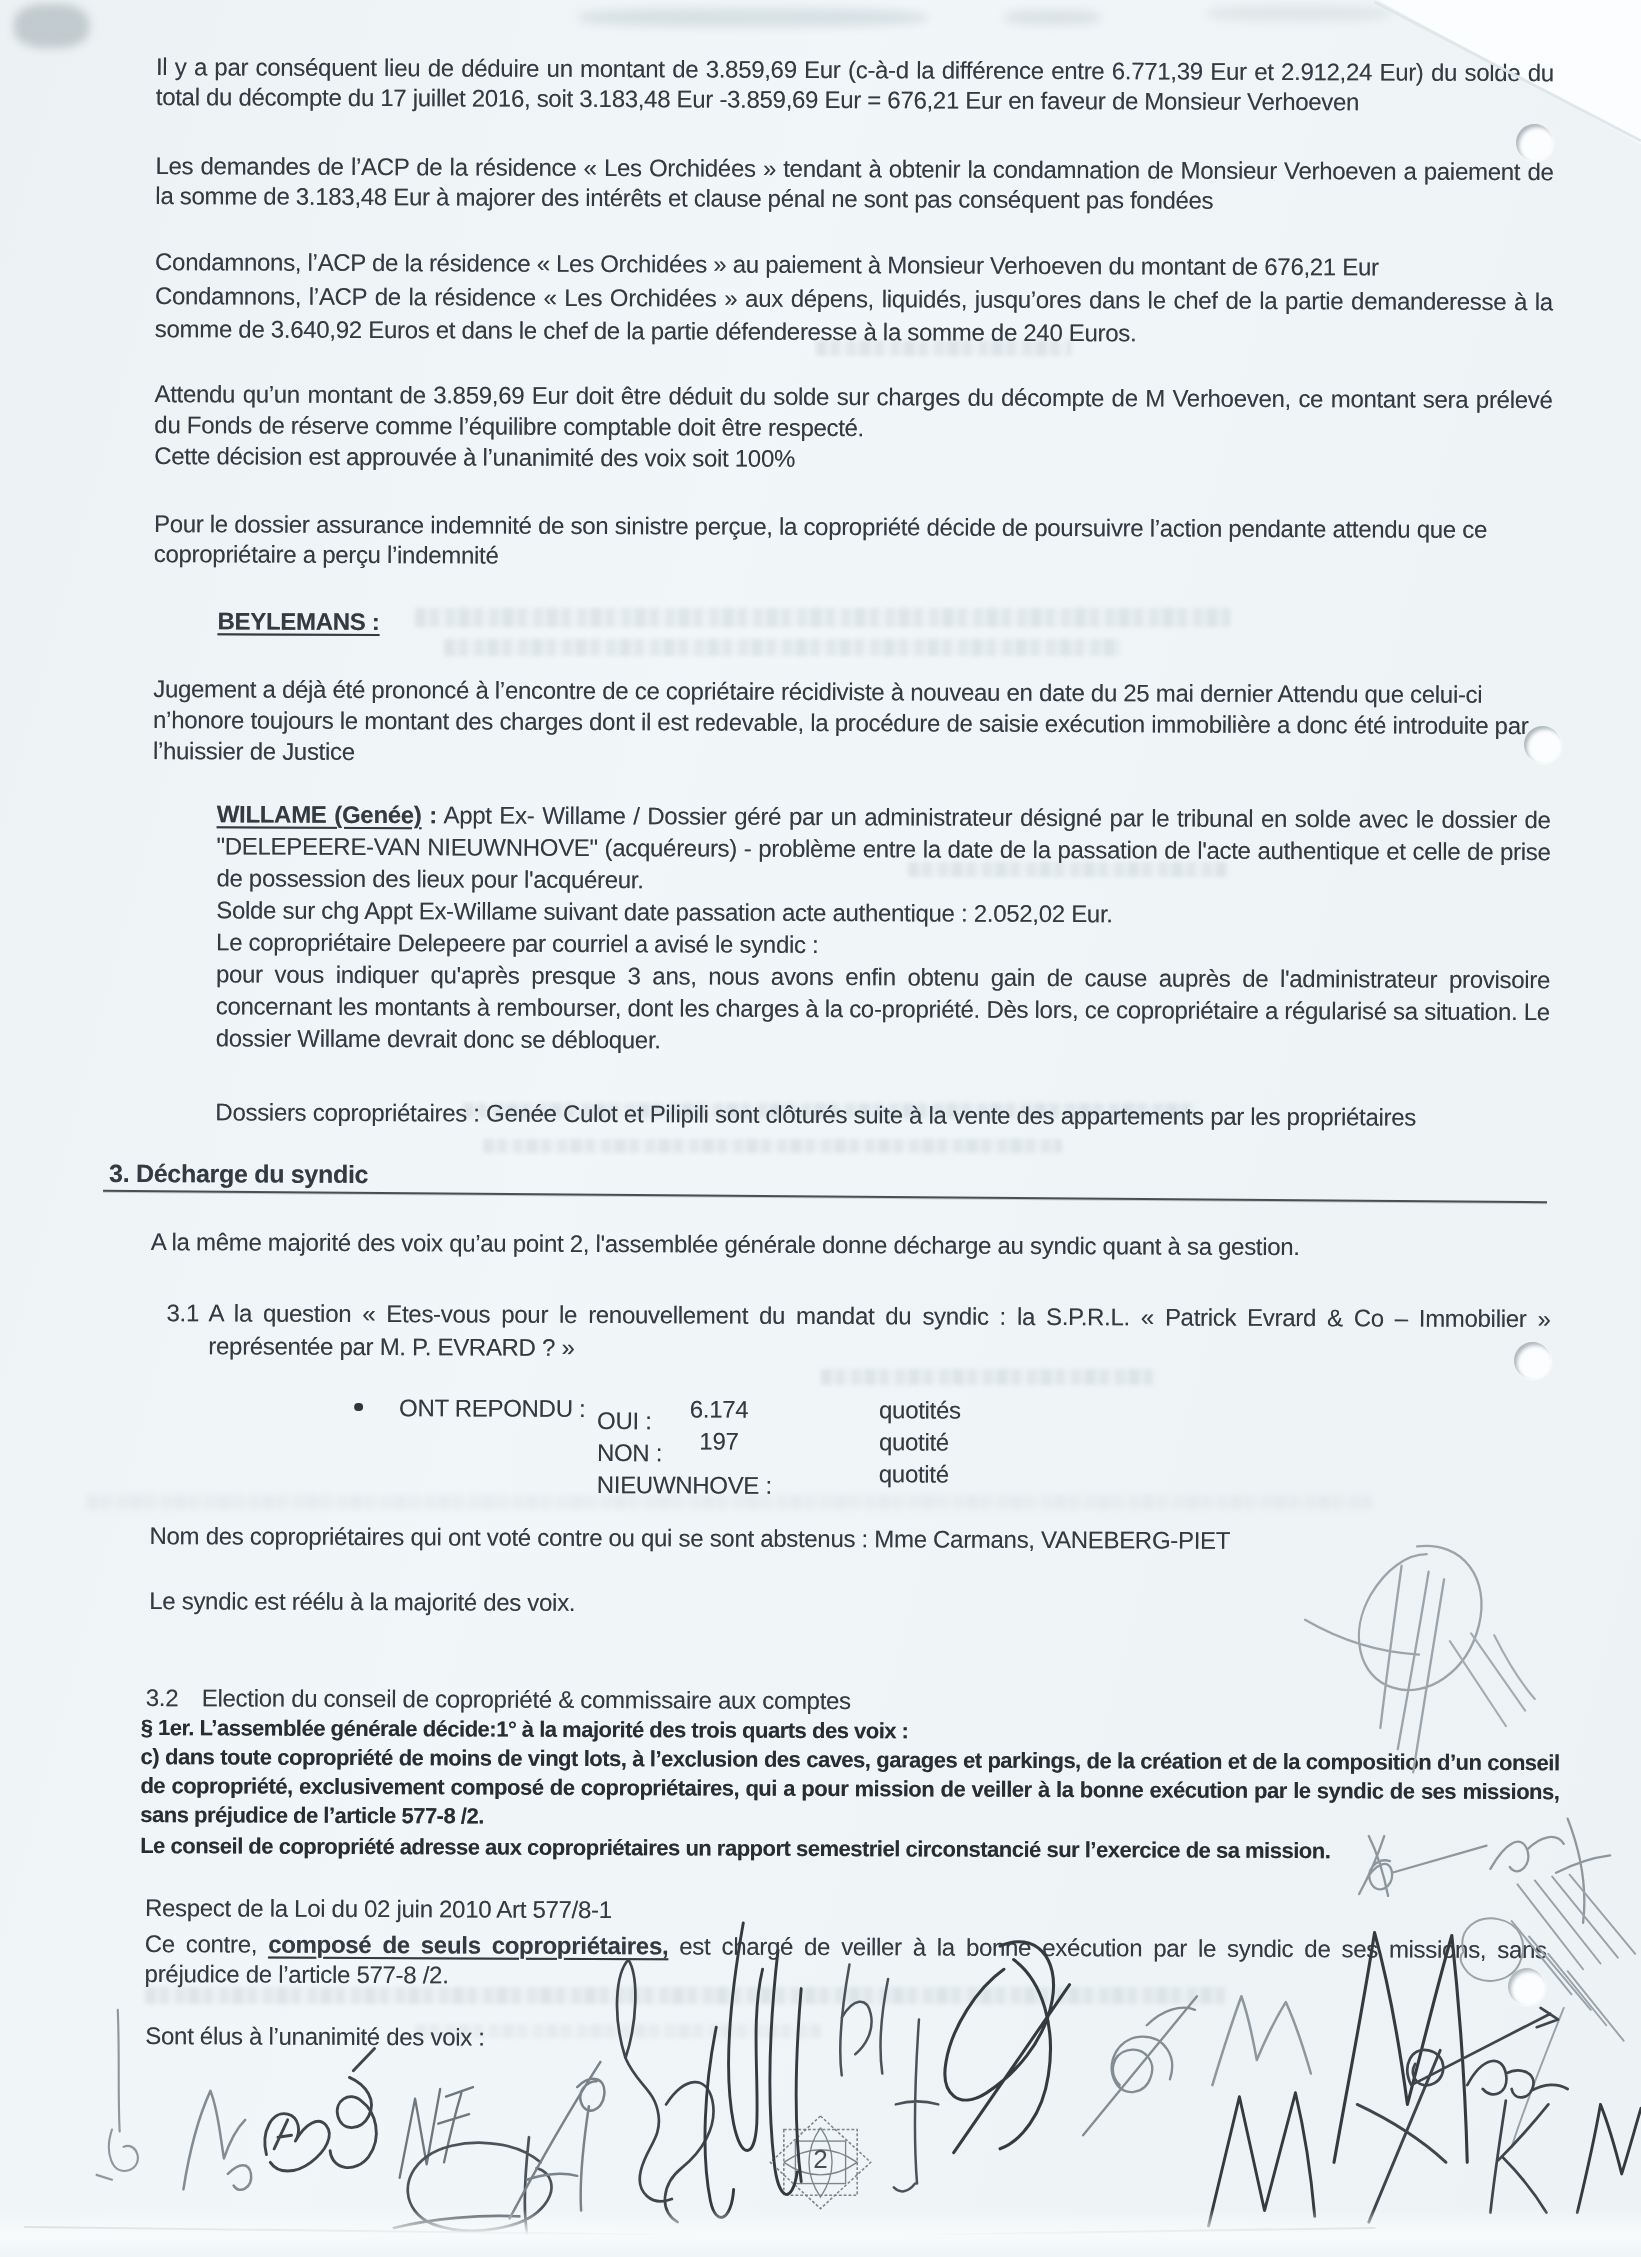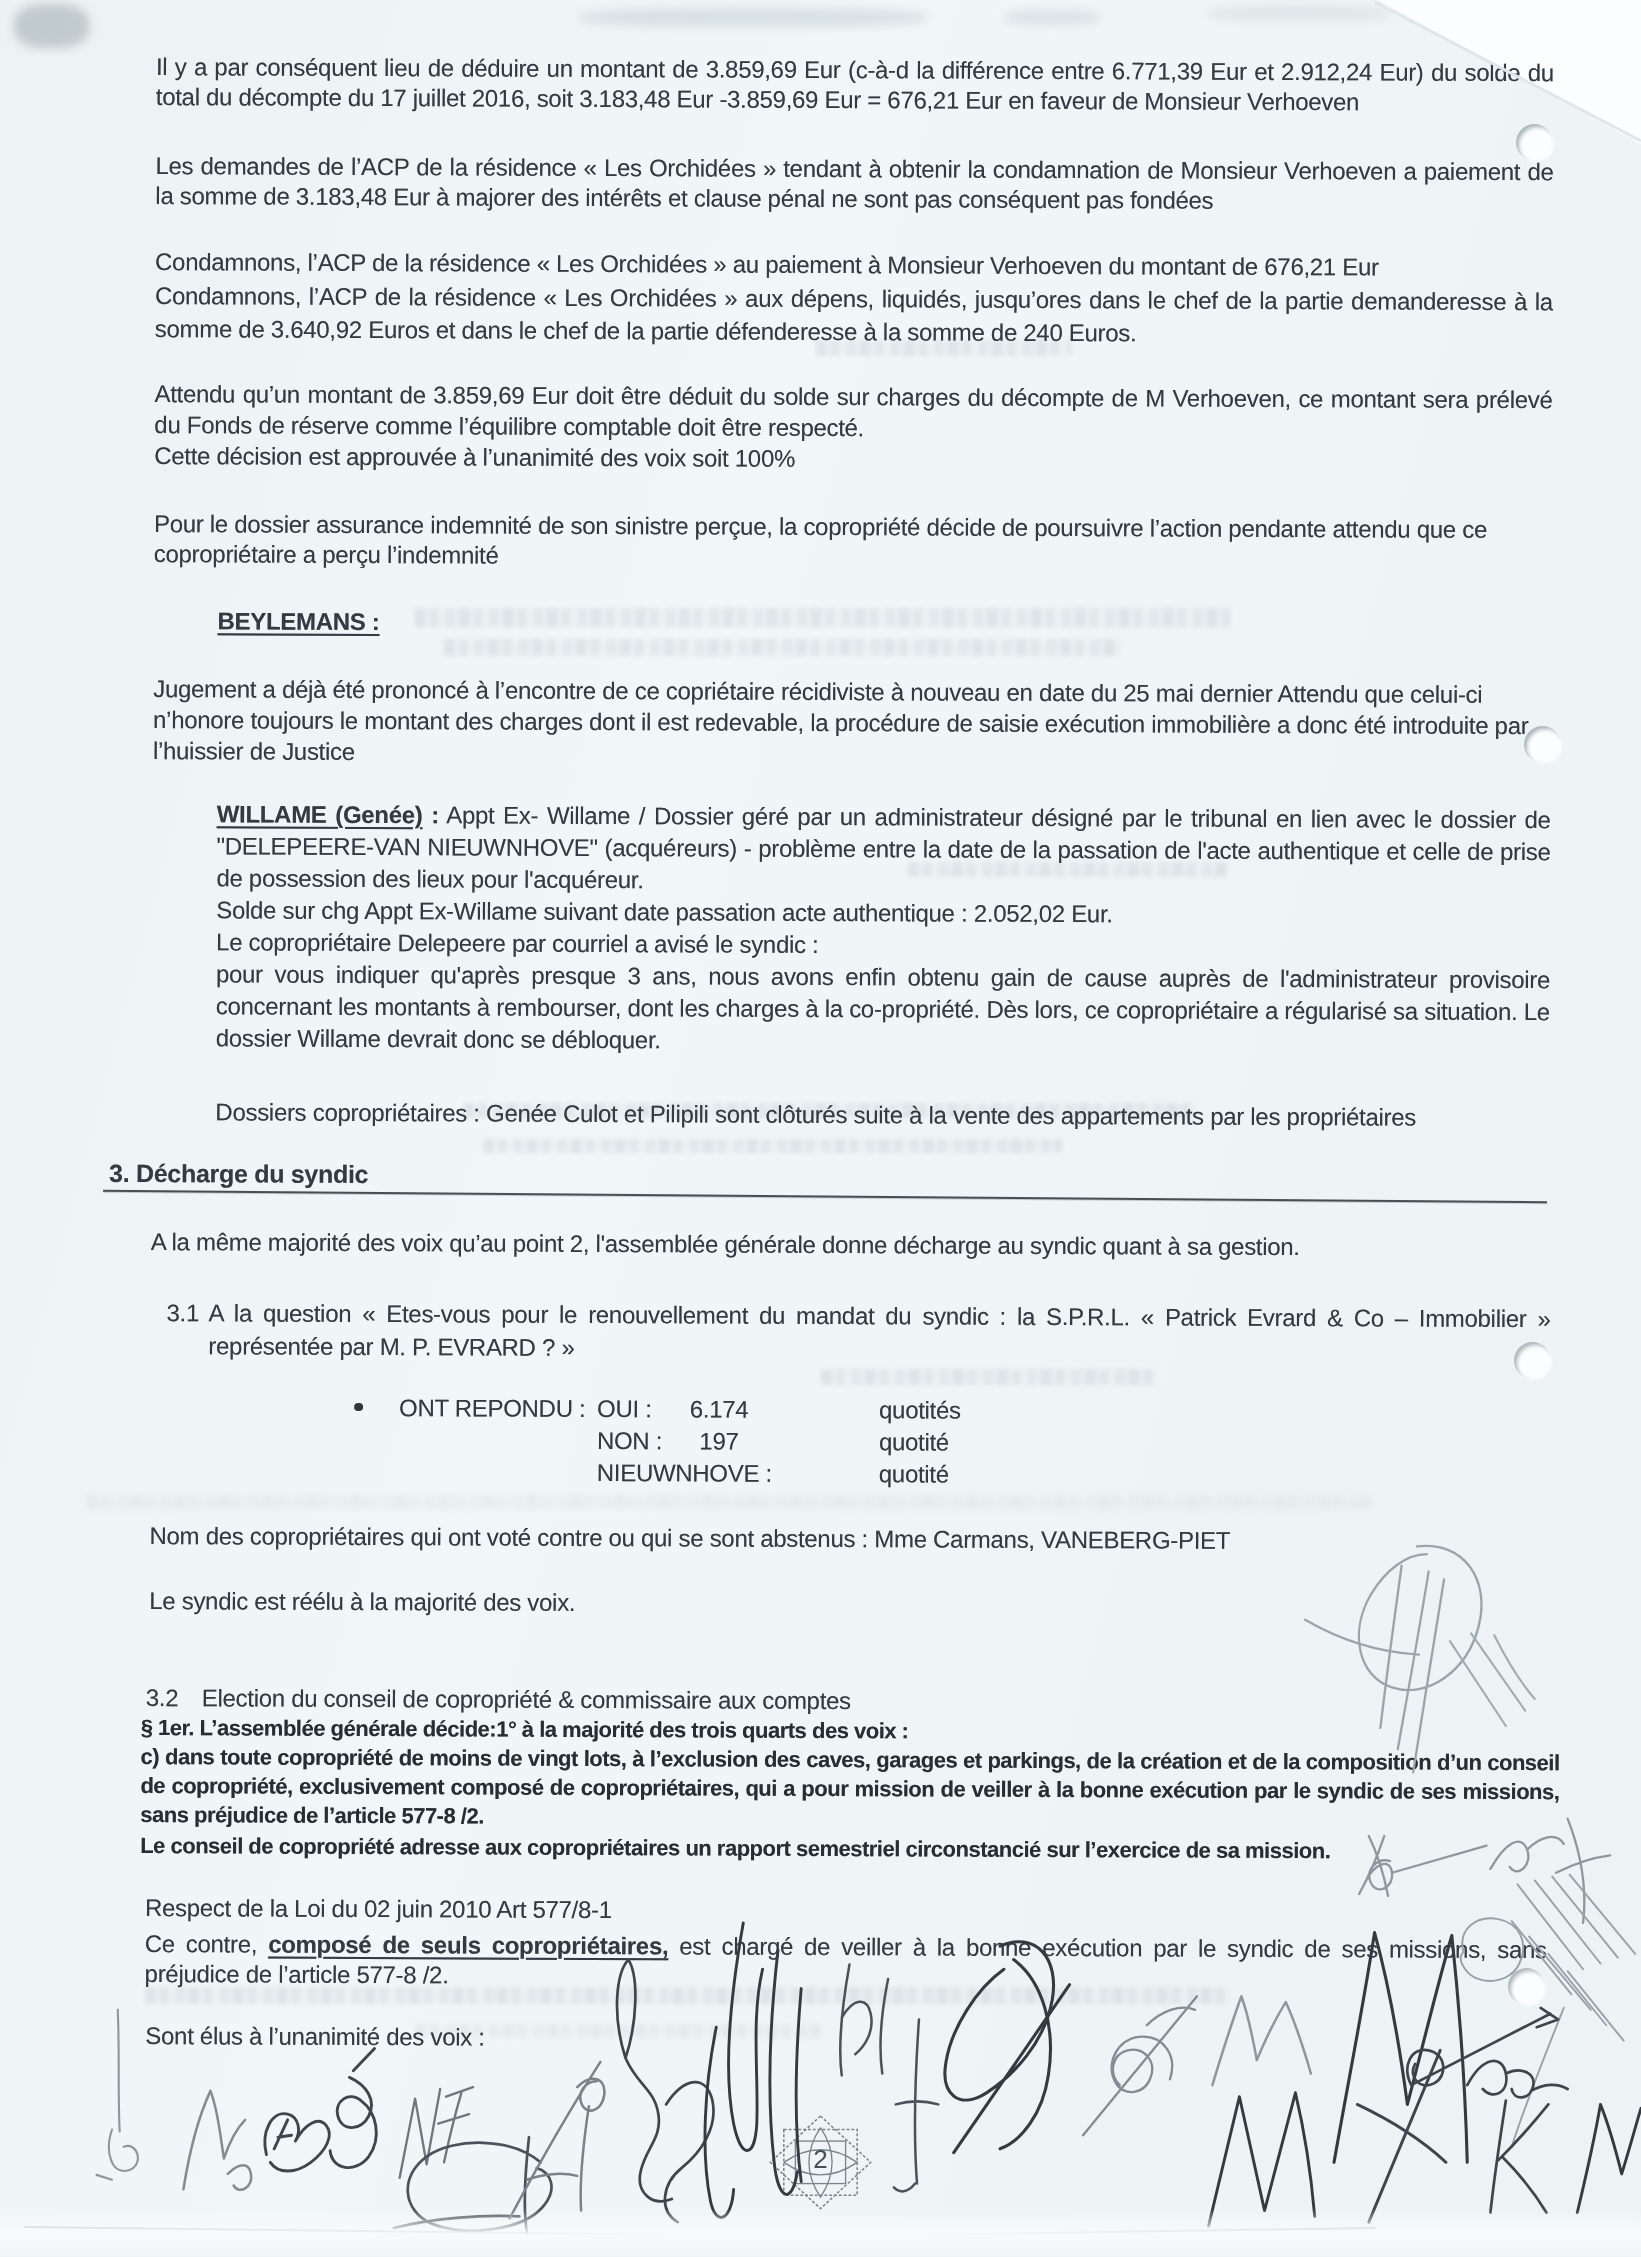--- a/index.html
+++ b/index.html
@@ -81,7 +81,7 @@
 
     <div class="blk just" style="left:220px;top:798px;width:1334px;line-height:32px;">
       <span class="bold"><span class="ul">WILLAME (Genée)</span><span> :</span></span>
-      <span>Appt Ex- Willame / Dossier géré par un administrateur désigné par le tribunal en lien avec le dossier de "DELEPEERE-VAN NIEUWNHOVE" (acquéreurs) - problème entre la date de la passation de l'acte authentique et celle de prise de possession des lieux pour l'acquéreur.</span>
+      <span>Appt Ex- Willame / Dossier géré par un administrateur désigné par le tribunal en solde avec le dossier de "DELEPEERE-VAN NIEUWNHOVE" (acquéreurs) - problème entre la date de la passation de l'acte authentique et celle de prise de possession des lieux pour l'acquéreur.</span>
       <div style="text-align:left;">Solde sur chg Appt Ex-Willame suivant date passation acte authentique : 2.052,02 Eur.</div>
       <div style="text-align:left;">Le copropriétaire Delepeere par courriel a avisé le syndic :</div>
       <div class="just">pour vous indiquer qu'après presque 3 ans, nous avons enfin obtenu gain de cause auprès de l'administrateur provisoire concernant les montants à rembourser, dont les charges à la co-propriété. Dès lors, ce copropriétaire a régularisé sa situation. Le dossier Willame devrait donc se débloquer.</div>

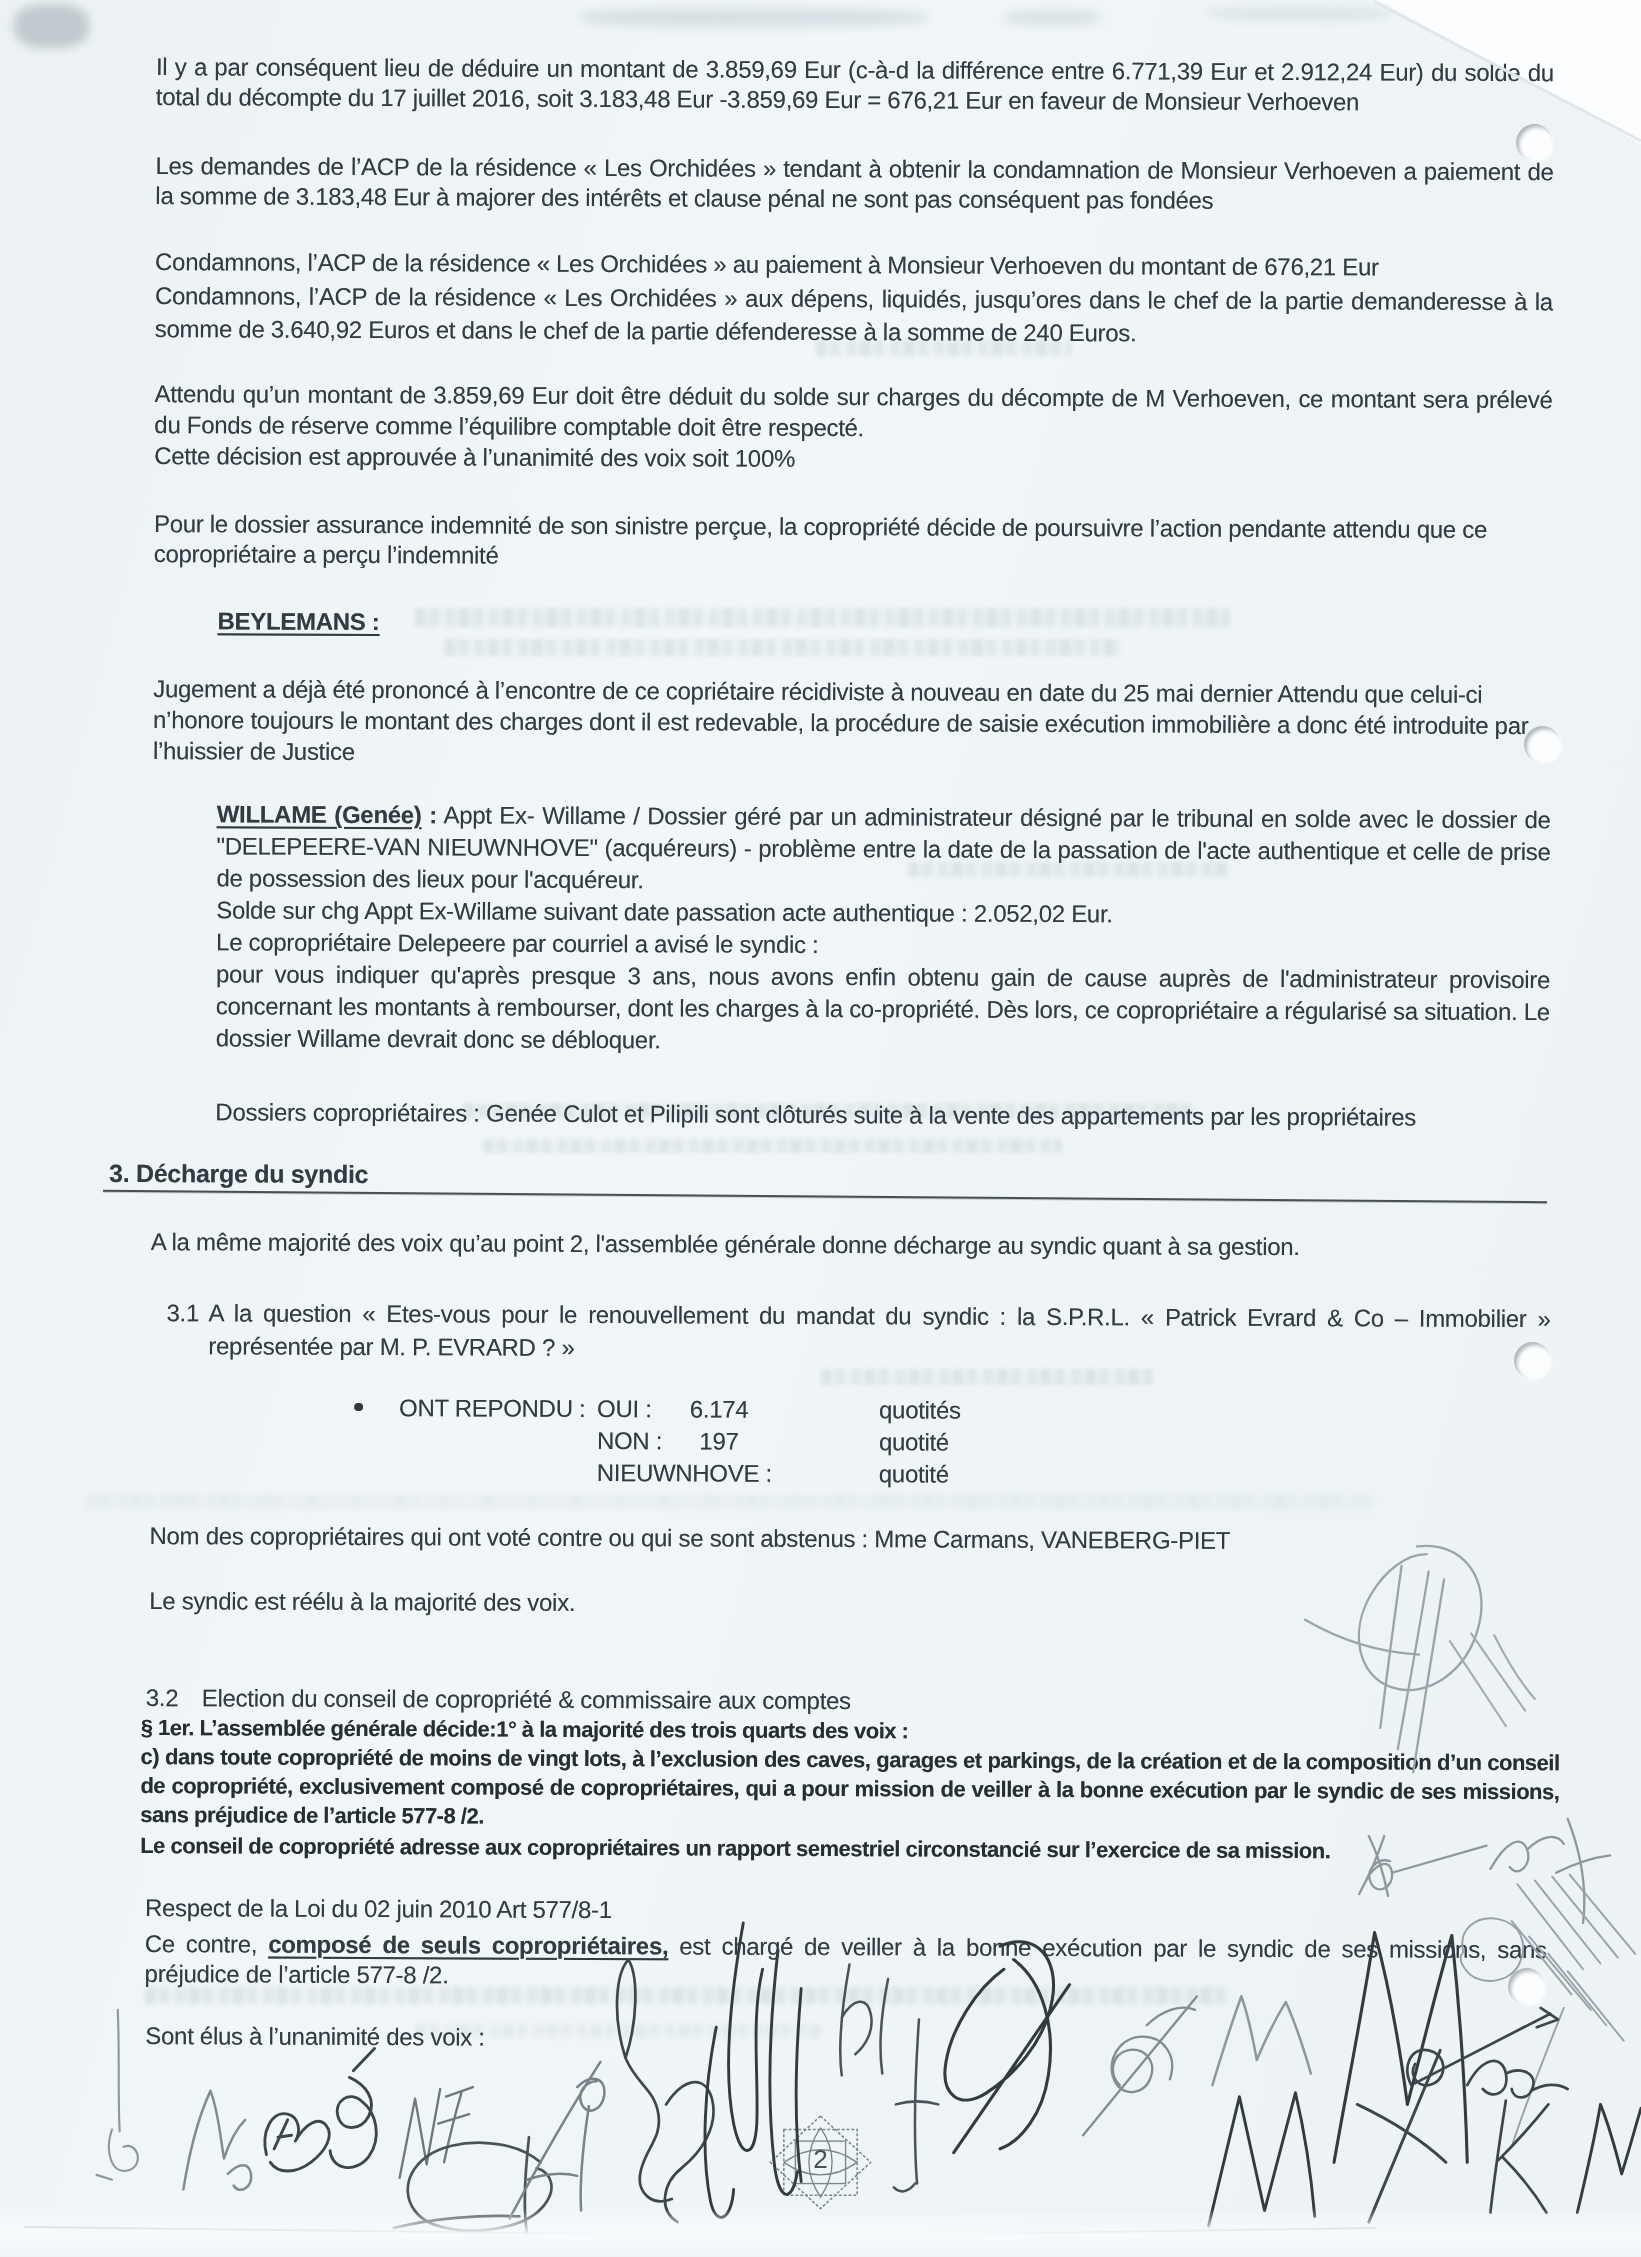--- a/index.html
+++ b/index.html
@@ -18,7 +18,7 @@
   .num{position:absolute;}
   .vote-row{position:relative;height:32px;}
   .vote-prefix{display:inline-block;padding-left:45px;}
-  .vote-key{position:absolute;left:243px;top:0;white-space:nowrap;}
+  .vote-key{position:absolute;left:243px;top:12px;white-space:nowrap;}
   .vote-val{position:absolute;left:307px;top:0;width:116px;text-align:center;}
   .vote-unit{position:absolute;left:525px;top:0;}
   .bullet{position:absolute;left:0;top:10.6px;width:8.7px;height:8.7px;border-radius:50%;background:#2f373d;}

